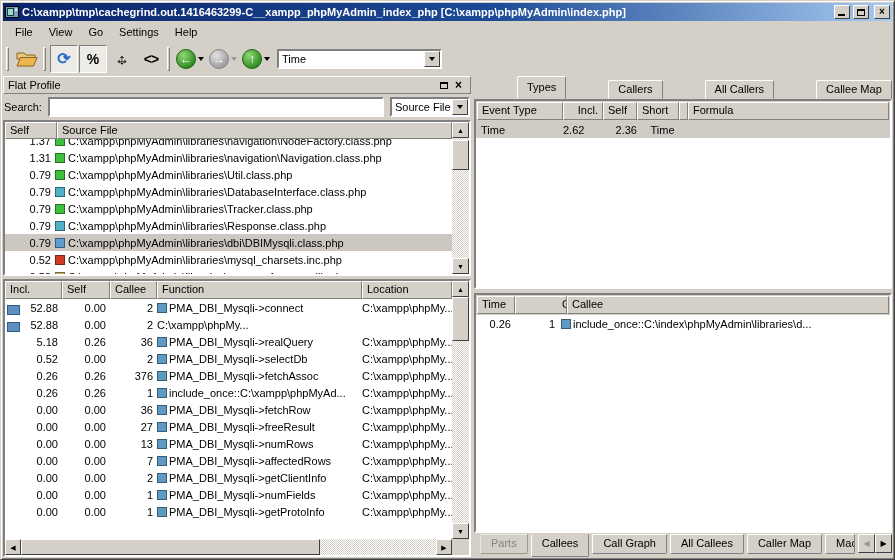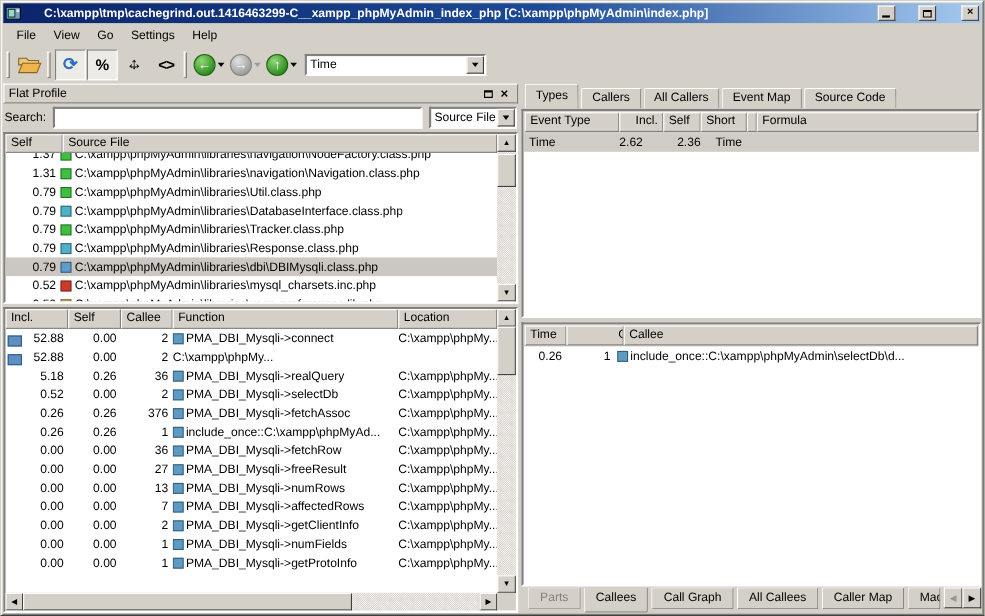--- a/index.html
+++ b/index.html
@@ -13,7 +13,7 @@
 
   
   .titlebar { height:18px; flex-shrink:0; background:linear-gradient(90deg,#0a246a 0%,#1c4a96 55%,#a6caf0 100%);
-    display:flex; align-items:center; padding:0 2px; gap:21px; }
+    display:flex; align-items:center; padding:0 2px; gap:3px; }
   .titlebar .title { color:#fff; font-weight:bold; flex:1; white-space:nowrap; overflow:hidden; }
   .win-btn { width:16px; height:14px; background:#d4d0c8; border:1px solid; border-color:#fff #404040 #404040 #fff;
     display:flex; align-items:center; justify-content:center; flex-shrink:0; position:relative; }

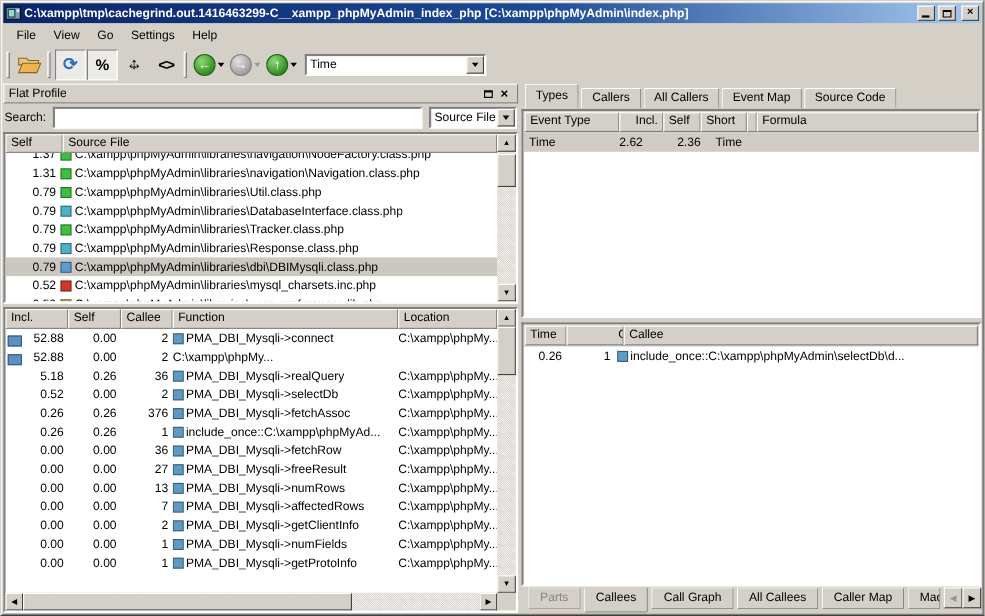--- a/index.html
+++ b/index.html
@@ -123,7 +123,7 @@
     white-space:nowrap; overflow:hidden; padding:0 2px; }
   .tabbar { height:23px; flex-shrink:0; display:flex; align-items:flex-end; gap:2px; padding-left:3px; }
   .tab { height:19px; padding:2px 9px 0; background:#d4d0c8; border:1px solid; border-color:#fff #808080 #d4d0c8 #fff;
-    border-radius:2px 2px 0 0; white-space:nowrap; }
+    border-radius:2px 2px 0 0; white-space:nowrap;margin-left:40px; }
   .tab.active { height:23px; padding-top:4px; position:relative; z-index:2; }
   .types-area { height:190px; flex-shrink:0; display:flex; flex-direction:column; overflow:hidden; }
   .tt-header { display:flex; height:20px; flex-shrink:0; padding:1px 1px 0; background:#d4d0c8; }

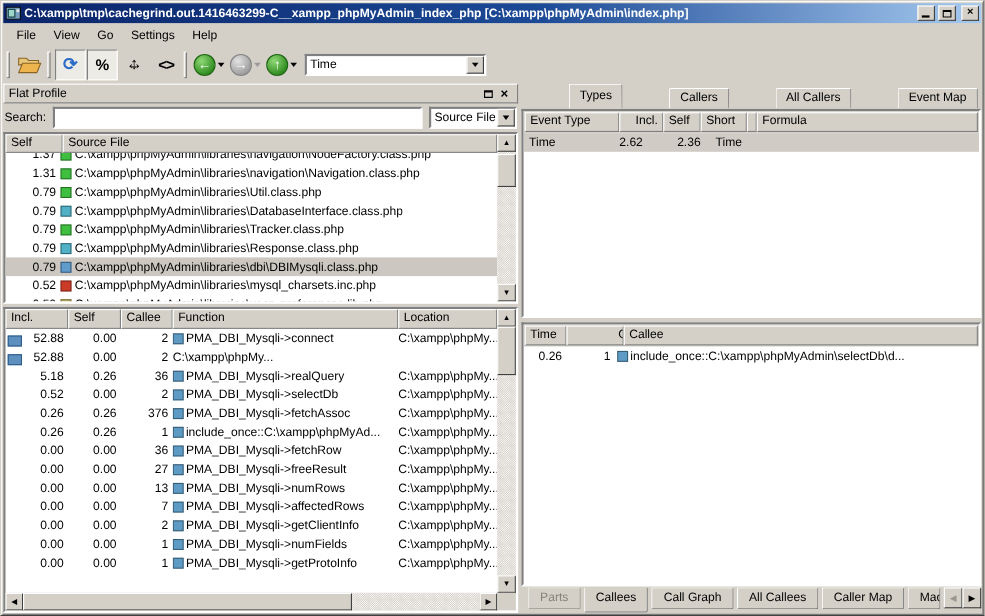--- a/index.html
+++ b/index.html
@@ -495,7 +495,7 @@
         <span class="tab active">Types</span>
         <span class="tab">Callers</span>
         <span class="tab">All Callers</span>
-        <span class="tab">Event Map</span>
+        <span class="tab">Callee Map</span>
         <span class="tab">Source Code</span>
       </div>
 

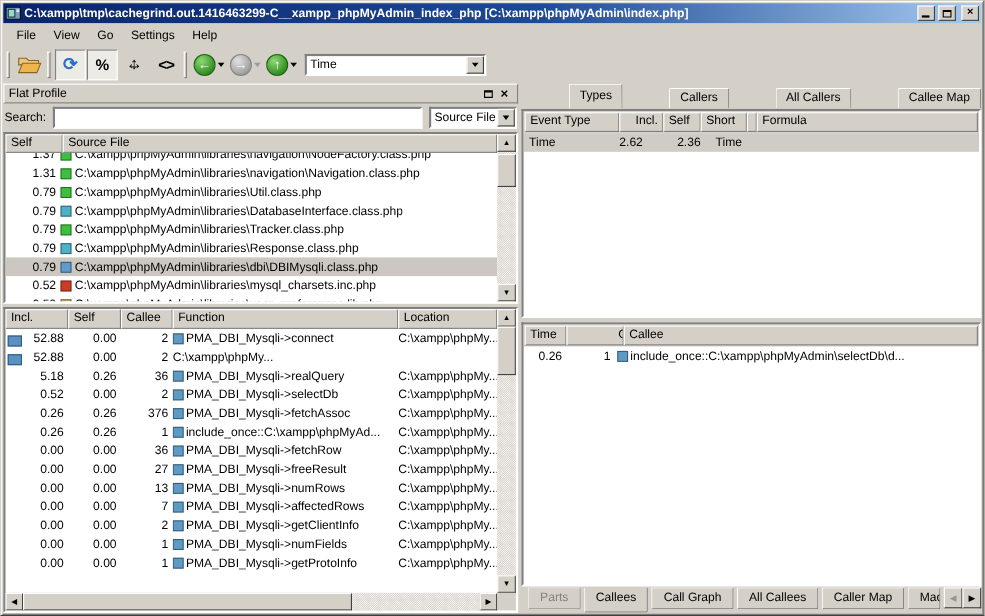--- a/index.html
+++ b/index.html
@@ -528,7 +528,7 @@
           <span class="cl-count">1</span>
           <span class="cl-callee">
             <span class="fn-ic" id="callee-icon" style="background: rgb(93, 155, 196);"></span>
-            <span>include_once::C:\xampp\phpMyAdmin\selectDb\d...</span>
+            <span>include_once::C:\index\phpMyAdmin\libraries\d...</span>
           </span>
         </div>
       </div>

